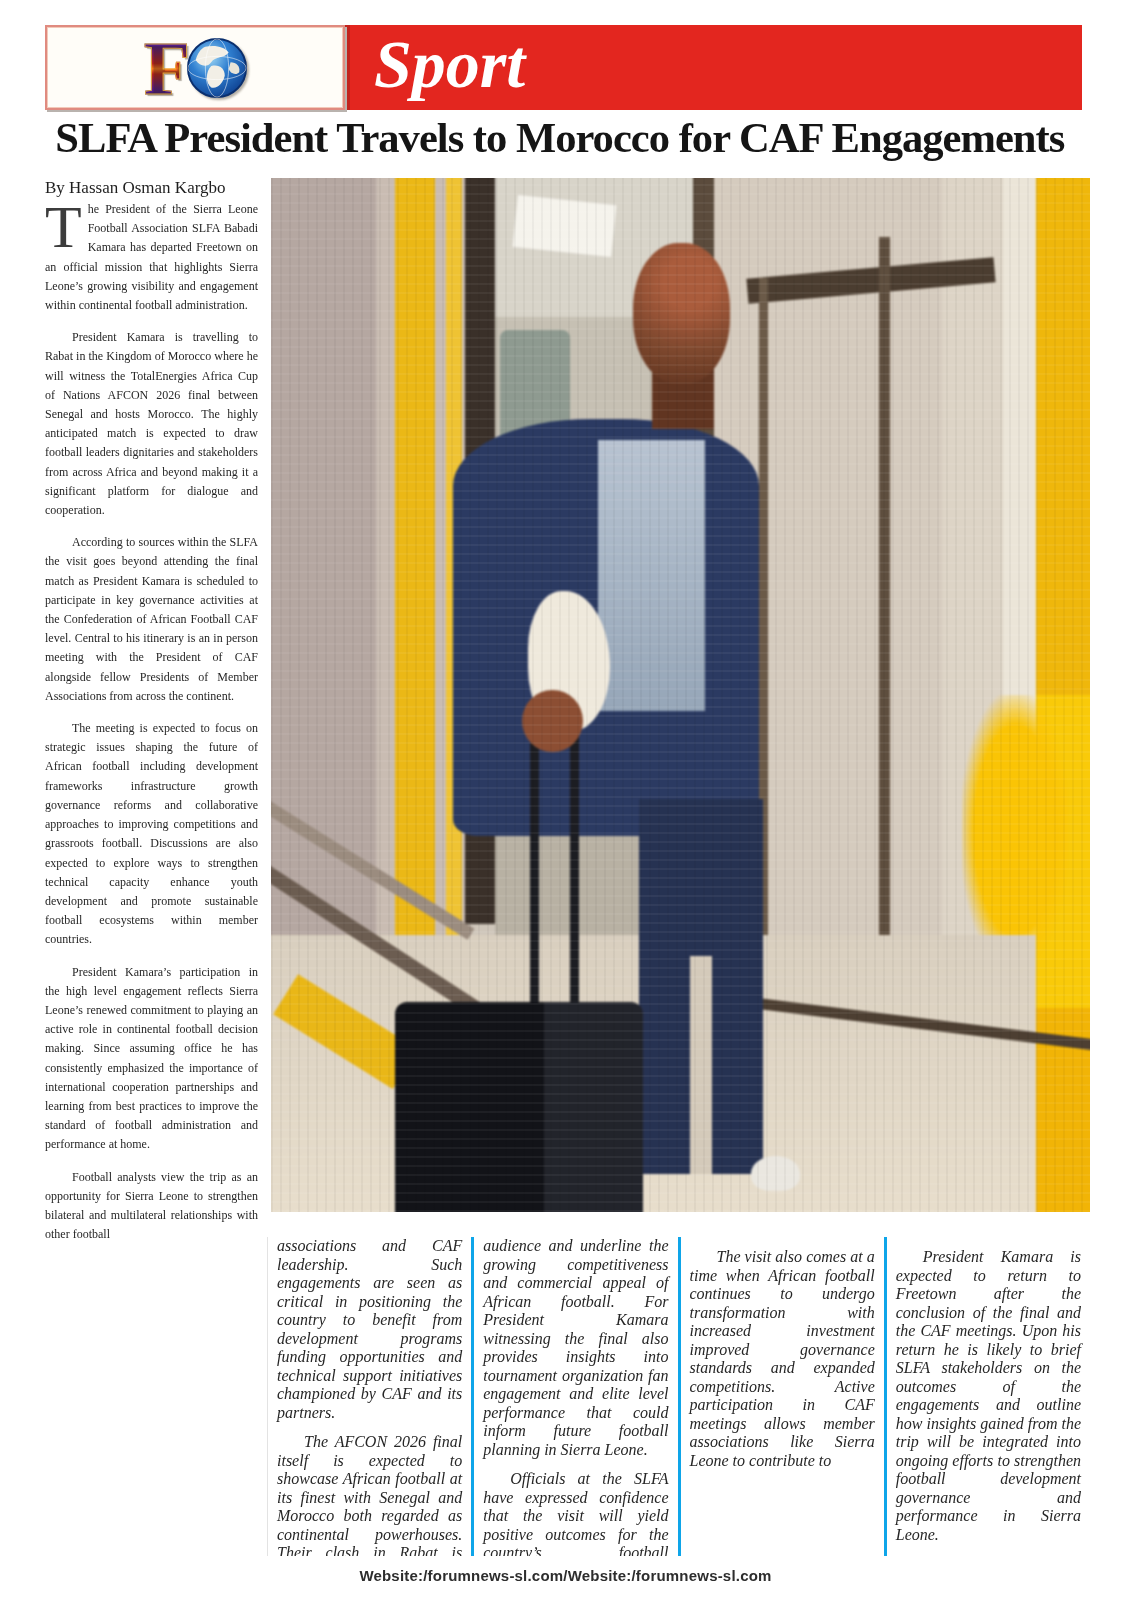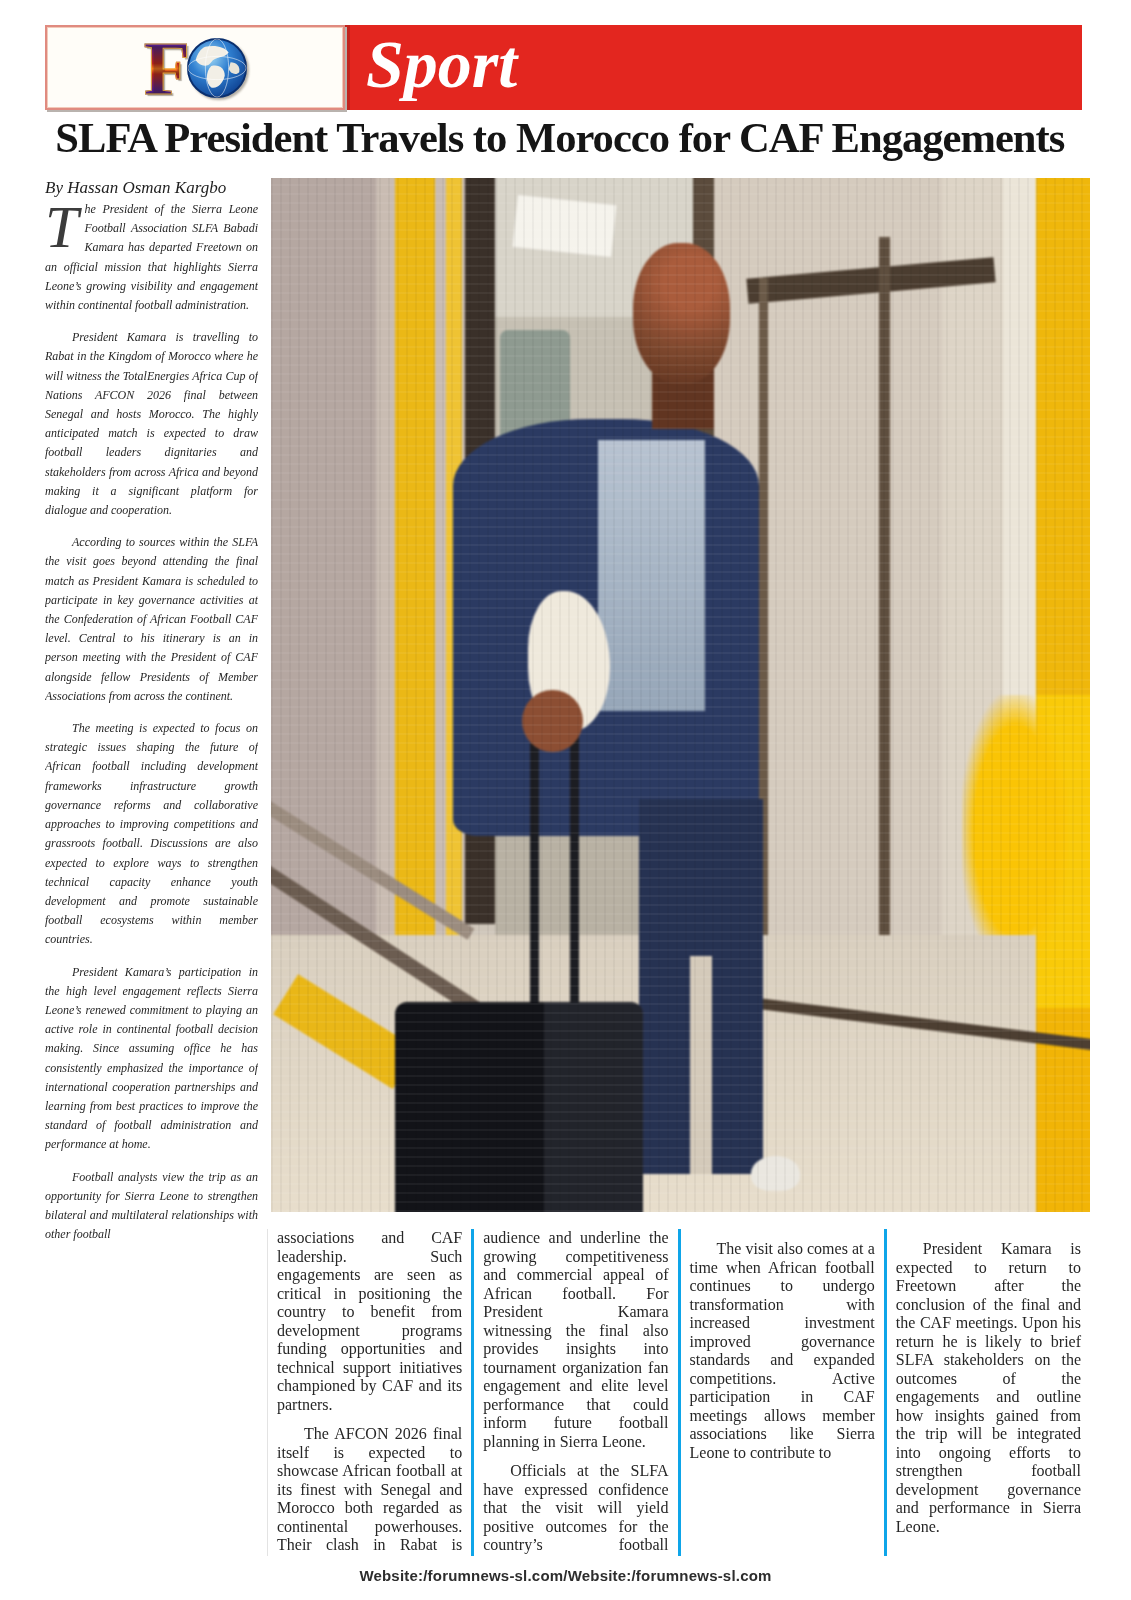--- a/index.html
+++ b/index.html
@@ -35,7 +35,7 @@
   .logo-divider { width:5px; background:#c3231d; }
   .sport-banner {
     flex:1; background:#e3261f; display:flex; align-items:center;
-    padding-left:16px;
+    padding-left:24px;
   }
   .sport-banner span {
     color:#ffffff; font-family:"Liberation Serif", serif;

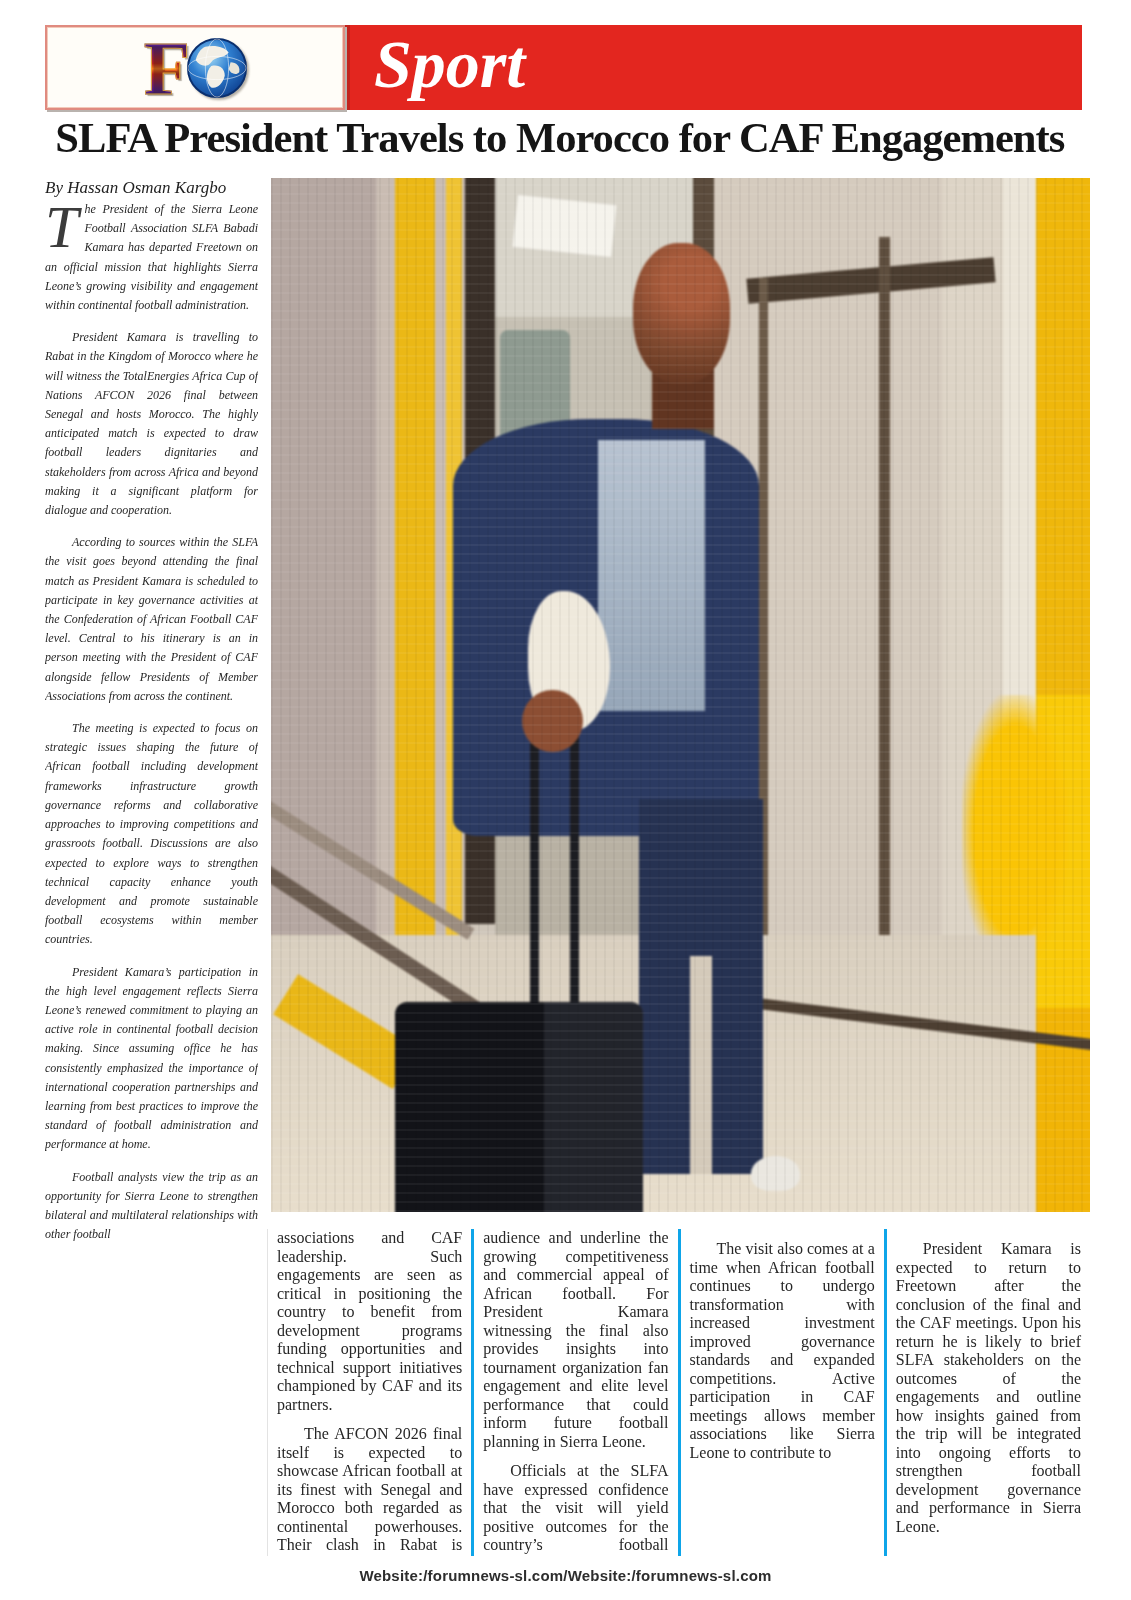--- a/index.html
+++ b/index.html
@@ -54,7 +54,7 @@
     position:absolute; left:45px; top:178px; width:1045px; height:1378px;
     display:flex; gap:9px;
   }
-  .col1 { width:213px; overflow:hidden;font-style:italic; }
+  .col1 { width:213px; overflow:hidden; }
   .right-area { flex:1; display:flex; flex-direction:column; }
   .bottom-cols { flex:1; display:flex; margin-top:17px; overflow:hidden; }
   .bcol { flex:1; padding:0 9px; border-left:3px solid #0ea5e9; overflow:hidden; }

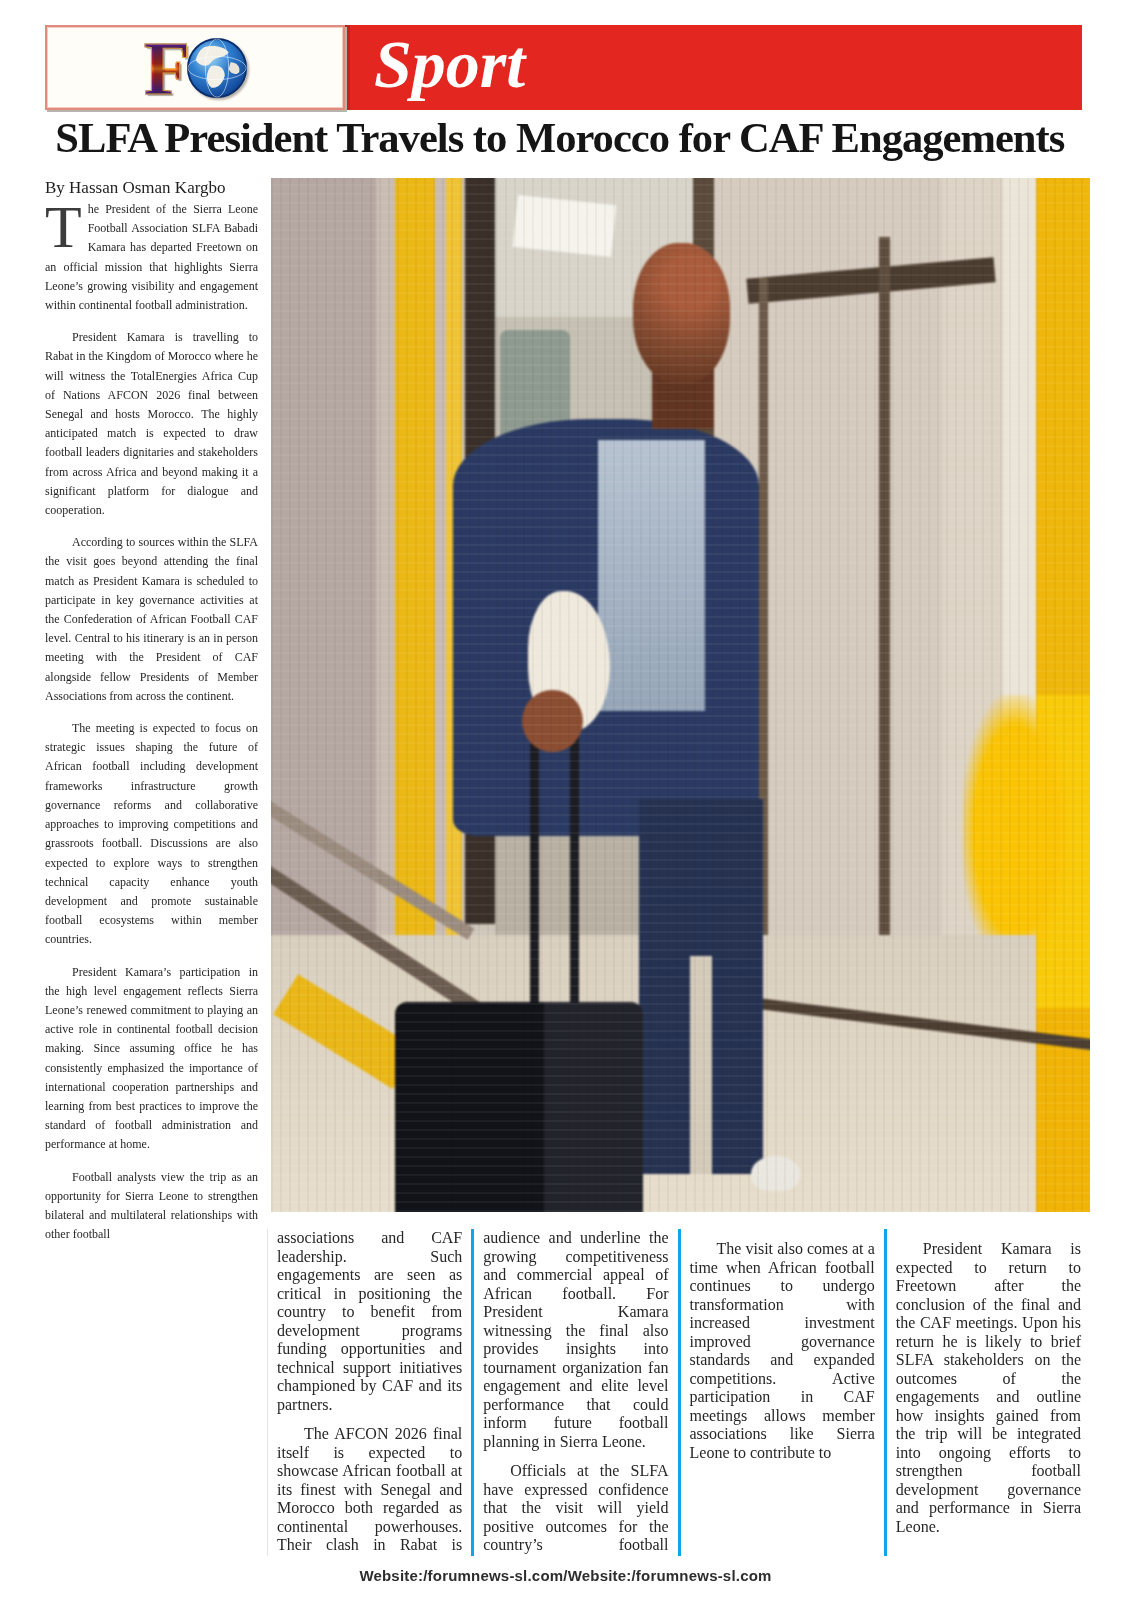--- a/index.html
+++ b/index.html
@@ -56,7 +56,7 @@
   }
   .col1 { width:213px; overflow:hidden; }
   .right-area { flex:1; display:flex; flex-direction:column; }
-  .bottom-cols { flex:1; display:flex; margin-top:17px; overflow:hidden; }
+  .bottom-cols { flex:1; display:flex; margin-top:25px; overflow:hidden;font-style:italic; }
   .bcol { flex:1; padding:0 9px; border-left:3px solid #0ea5e9; overflow:hidden; }
   .bcol:first-child { border-left:1px solid #e3e3e3; }
 

